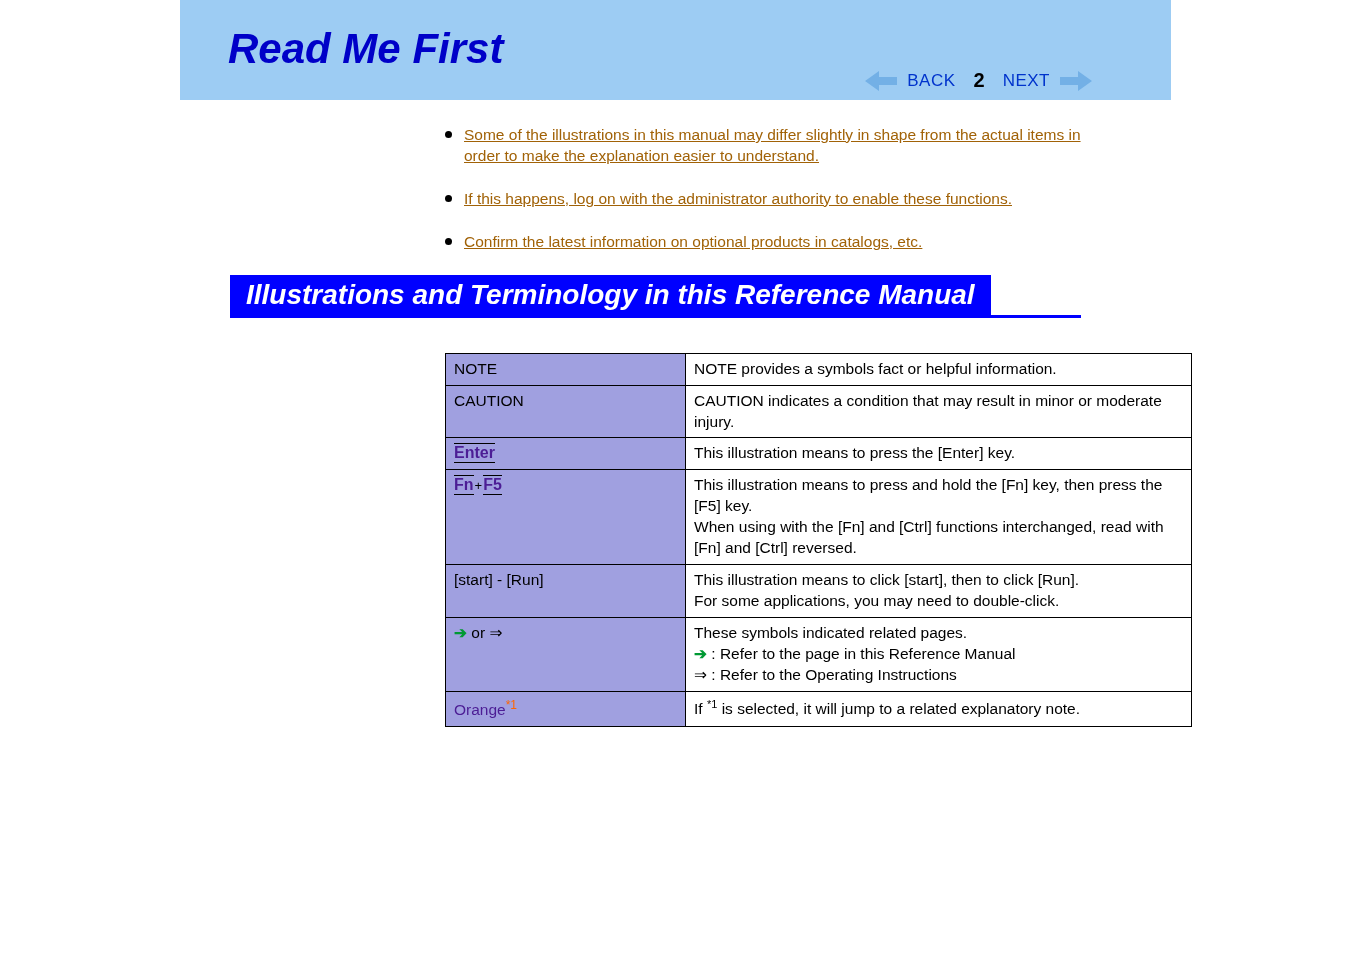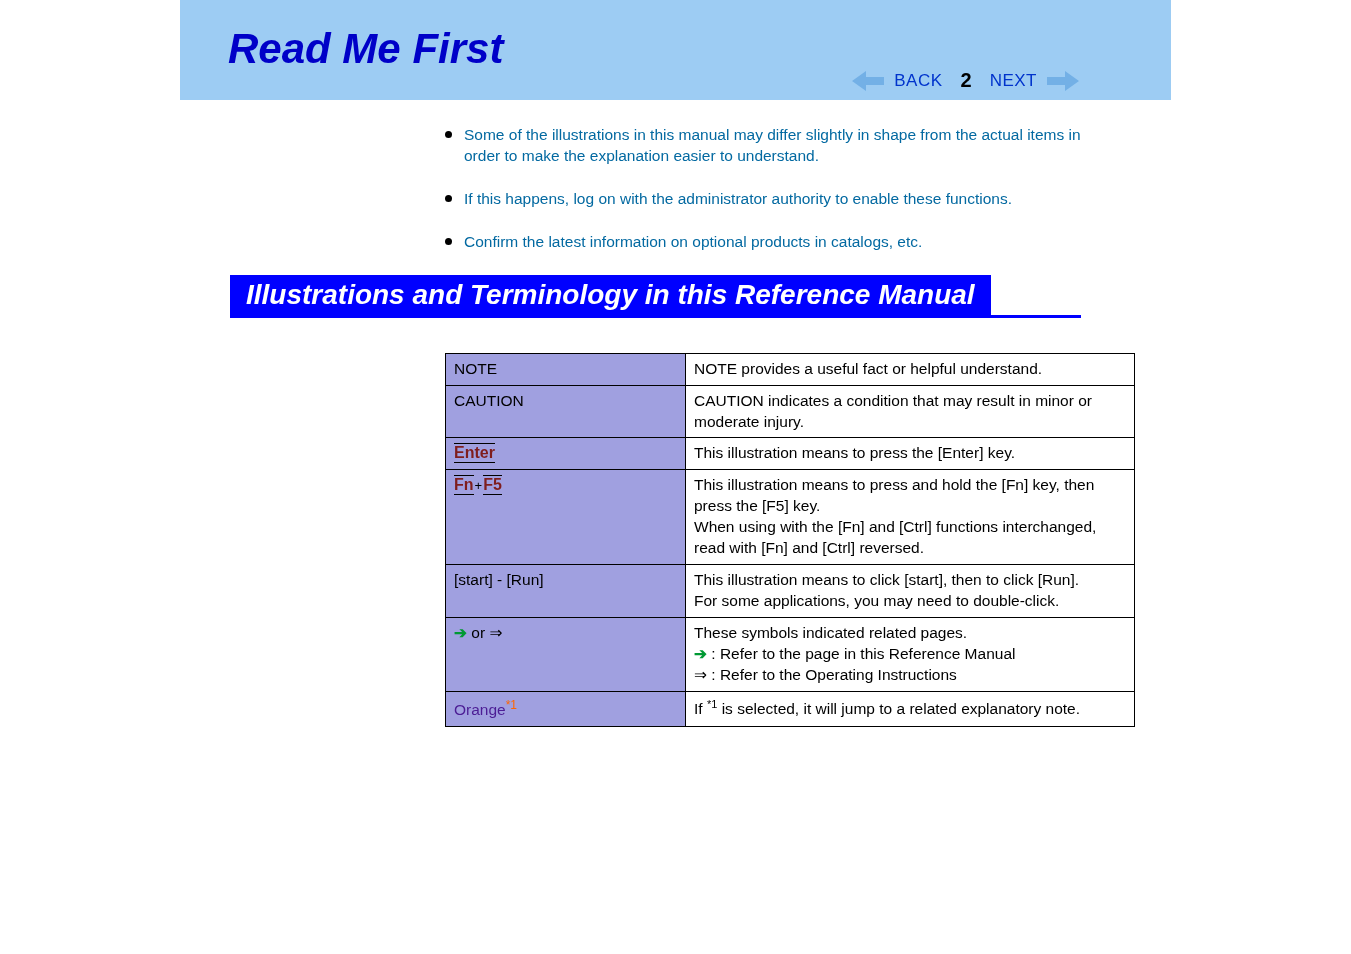--- a/index.html
+++ b/index.html
@@ -37,7 +37,7 @@
     }
     .nav-bar {
       position: absolute;
-      right: 92px;
+      right: 79px;
       bottom: 8px;
       display: flex;
       align-items: center;

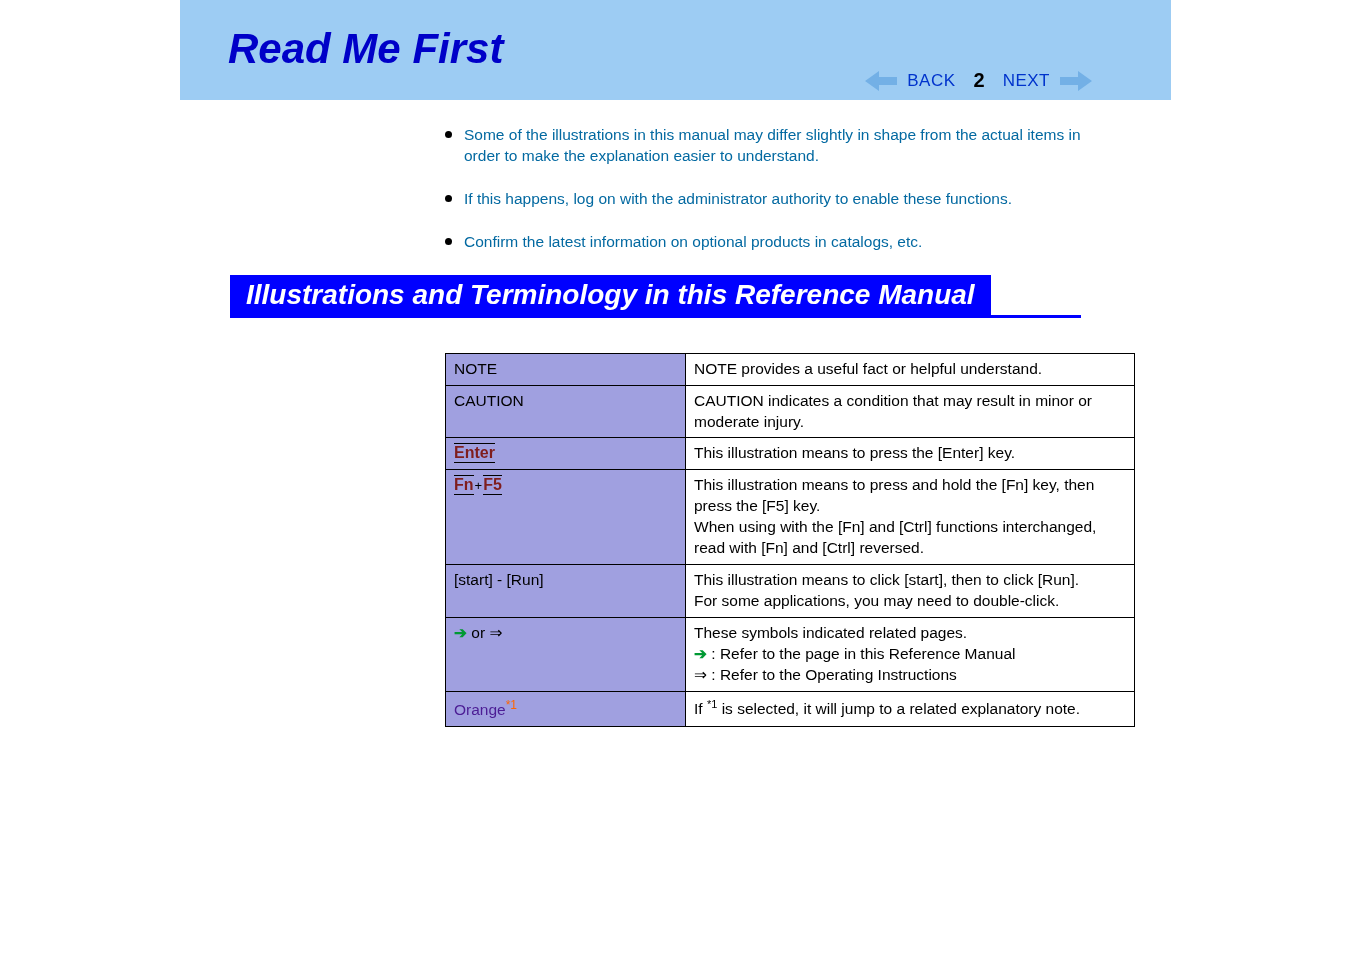--- a/index.html
+++ b/index.html
@@ -74,7 +74,8 @@
       margin-bottom: 22px;
       font-size: 15.5px;
       line-height: 1.35;
-      color: #0369a1;
+      color: #a16207;
+      text-decoration: underline;
     }
     .bullet-dot {
       width: 7px;

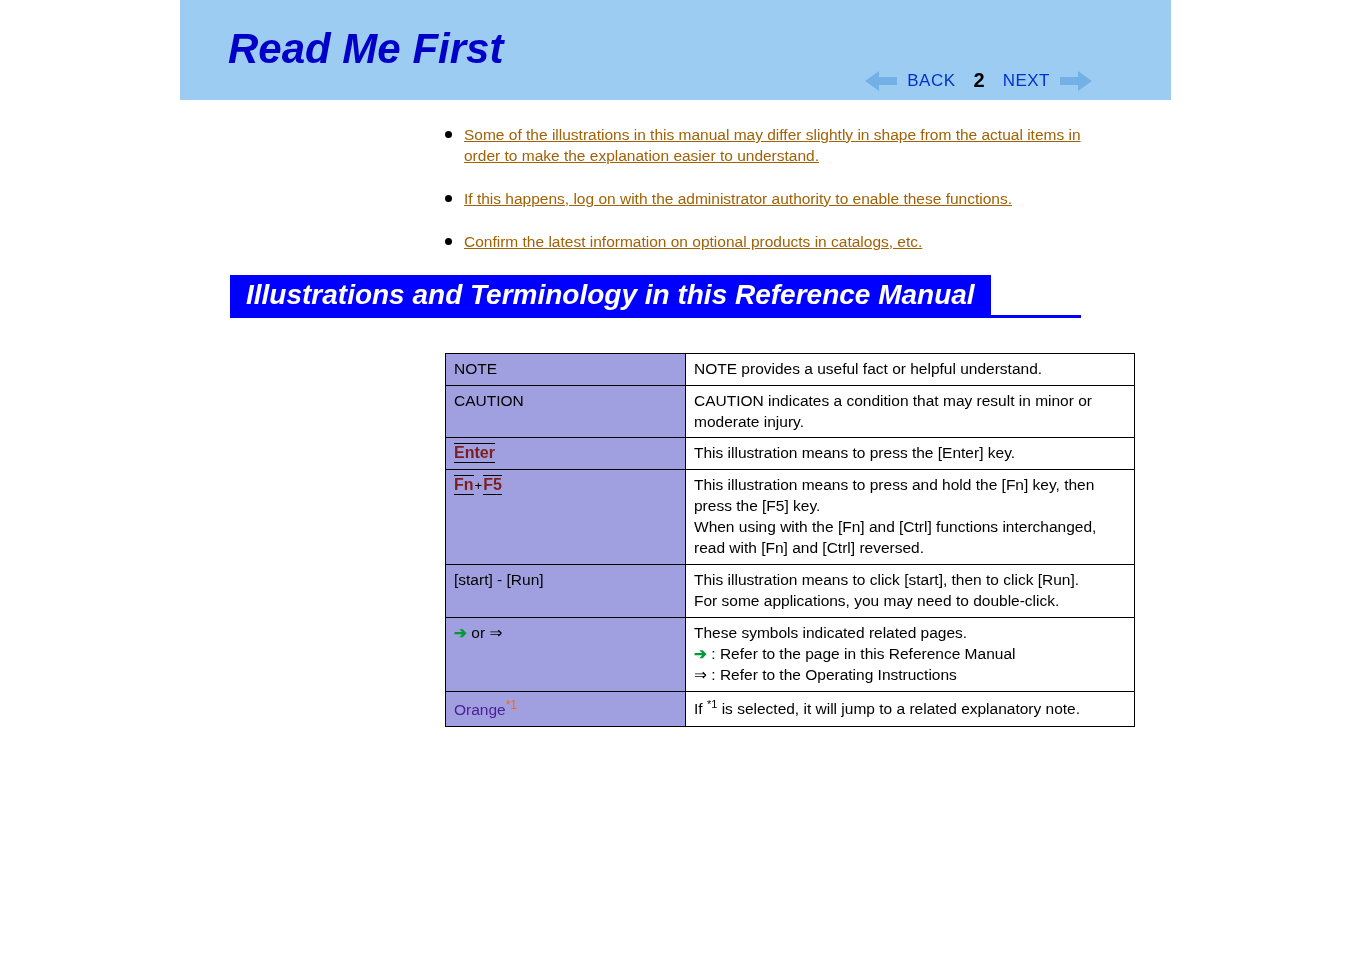--- a/index.html
+++ b/index.html
@@ -117,7 +117,7 @@
       margin-left: 265px;
       margin-right: 90px;
       border-collapse: collapse;
-      width: 690px;
+      width: 747px;
     }
     .terminology-table td {
       border: 1px solid #000000;

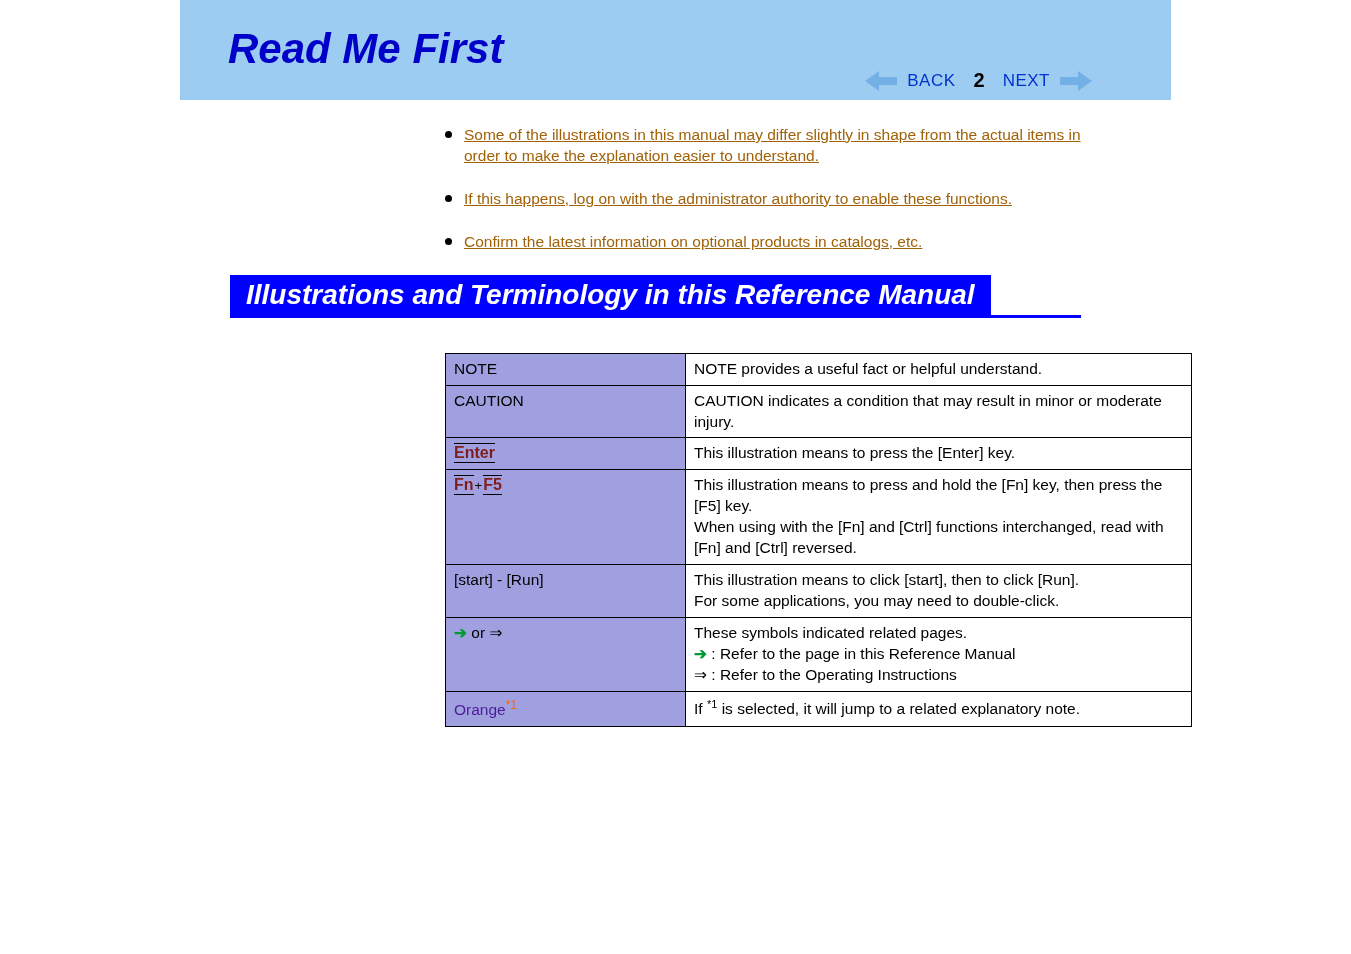--- a/index.html
+++ b/index.html
@@ -226,7 +226,7 @@
       <tbody>
           <tr>
         <td class="label-cell">NOTE</td>
-        <td class="desc-cell">NOTE provides a useful fact or helpful understand.</td>
+        <td class="desc-cell">NOTE provides a symbols fact or helpful information.</td>
       </tr>
       <tr>
         <td class="label-cell">CAUTION</td>

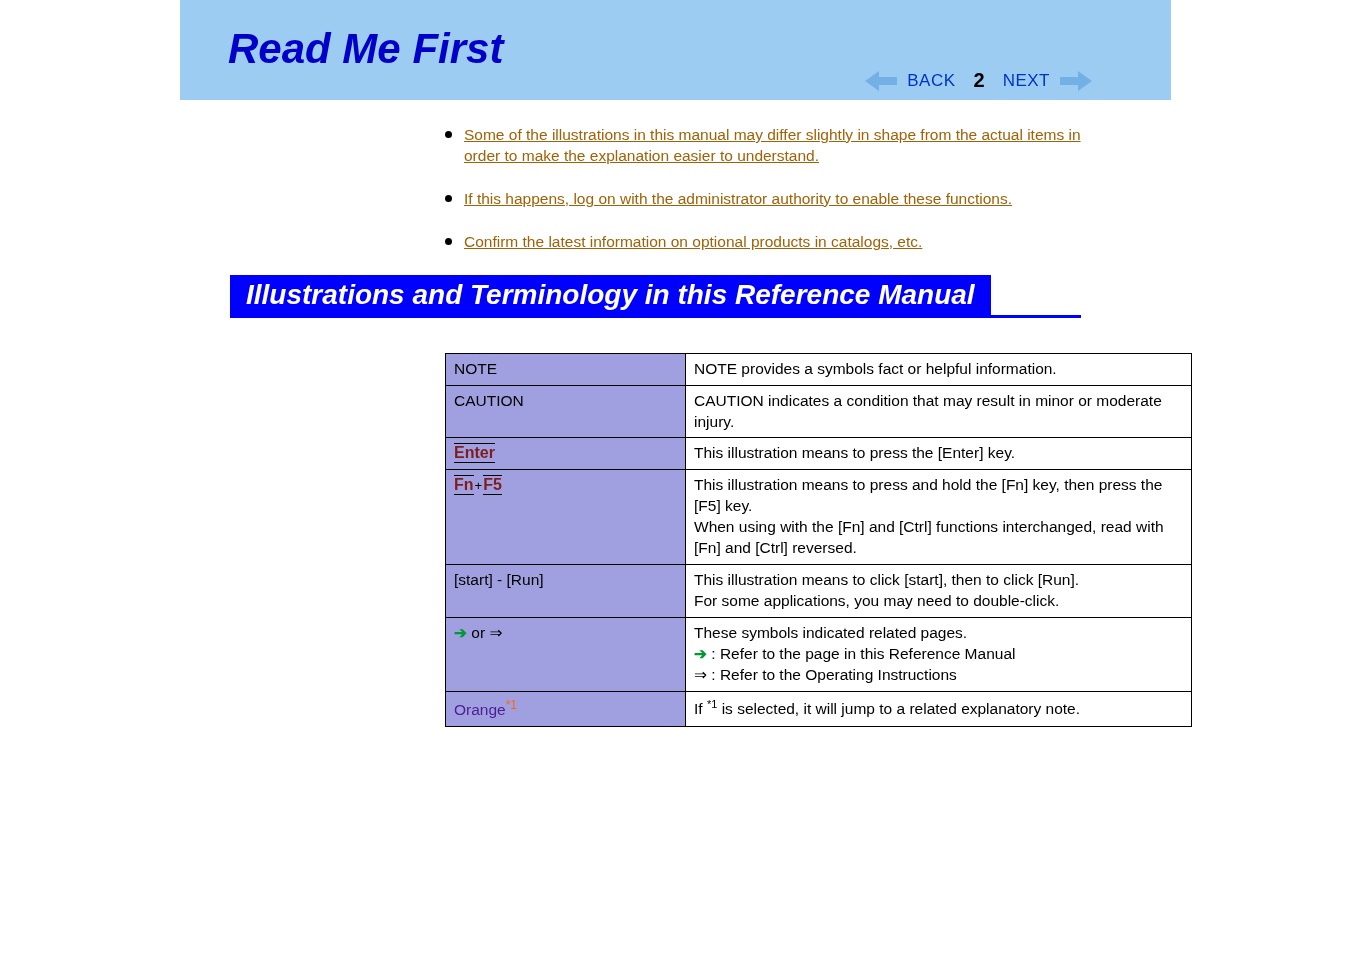--- a/index.html
+++ b/index.html
@@ -139,7 +139,7 @@
       font-family: Arial, sans-serif;
       font-weight: 900;
       font-size: 16px;
-      color: #7f1d1d;
+      color: #4c1d95;
       text-decoration: none;
       border-top: 1.5px solid #000;
       border-bottom: 1.5px solid #000;

